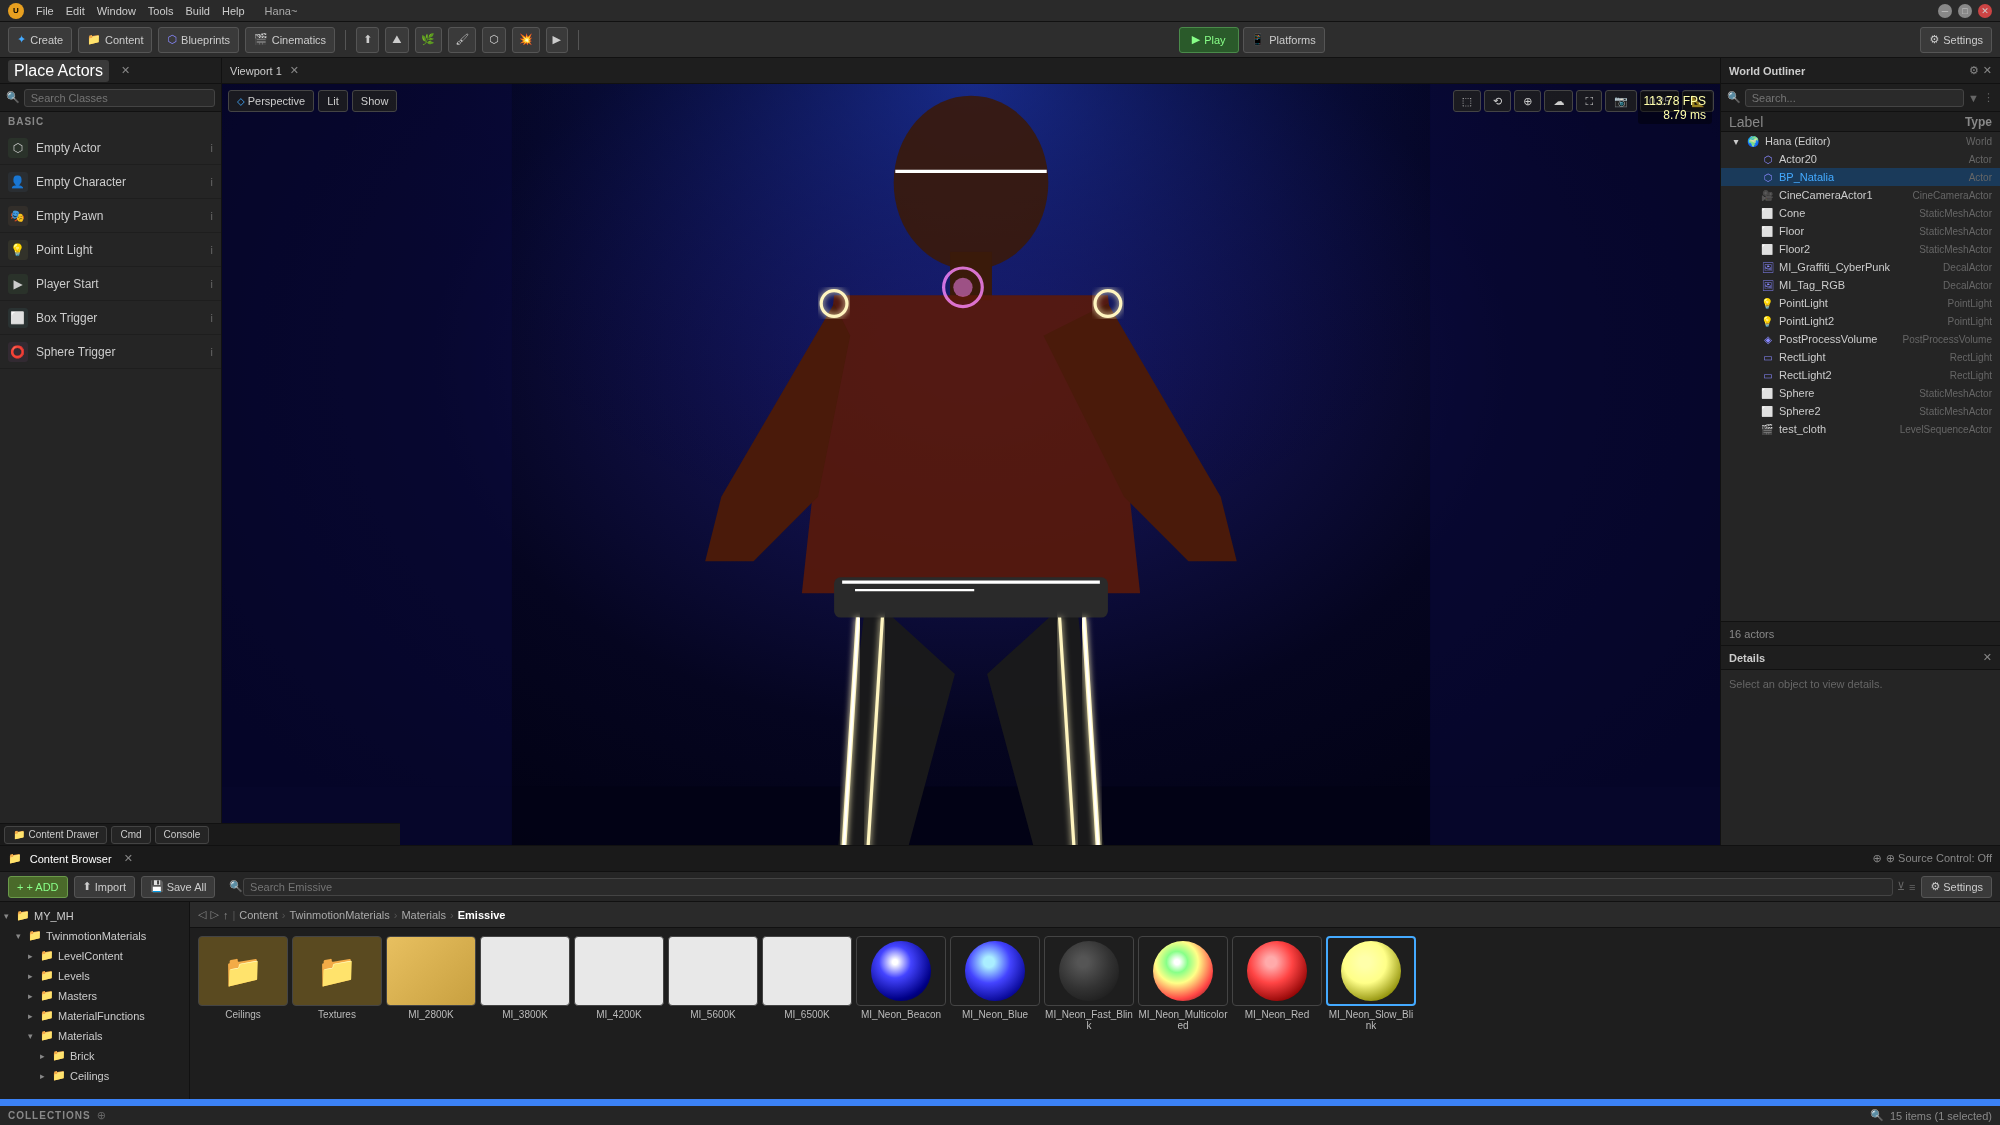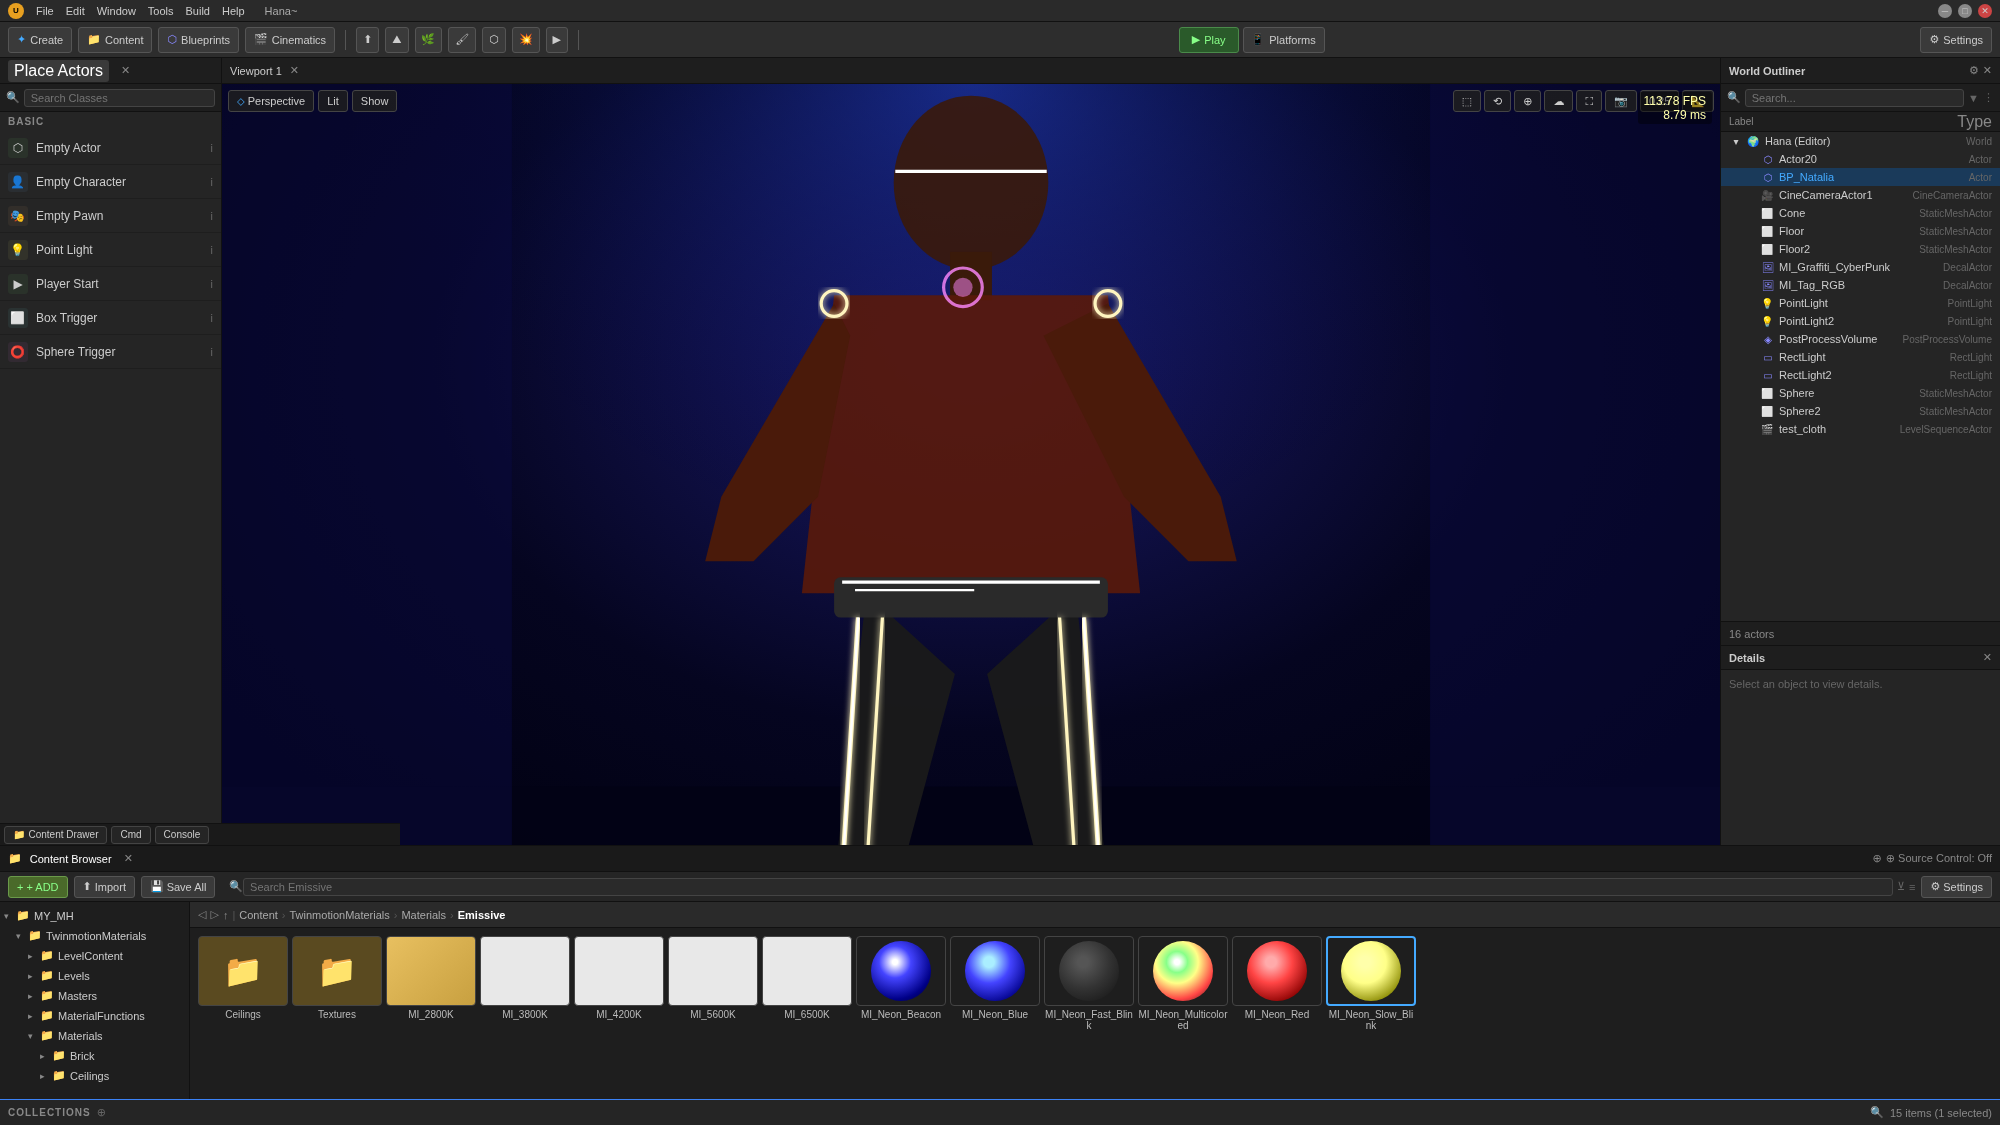--- a/index.html
+++ b/index.html
@@ -299,7 +299,7 @@
       background: #1e1e1e;
       border-bottom: 1px solid #111;
     }
-    .col-label { font-size: 10px; color: #888; }
+    .col-label { font-size: 14px; color: #888; }
     .col-type { font-size: 16px; color: #888; margin-left: auto; }
     .outliner-item {
       height: 18px;

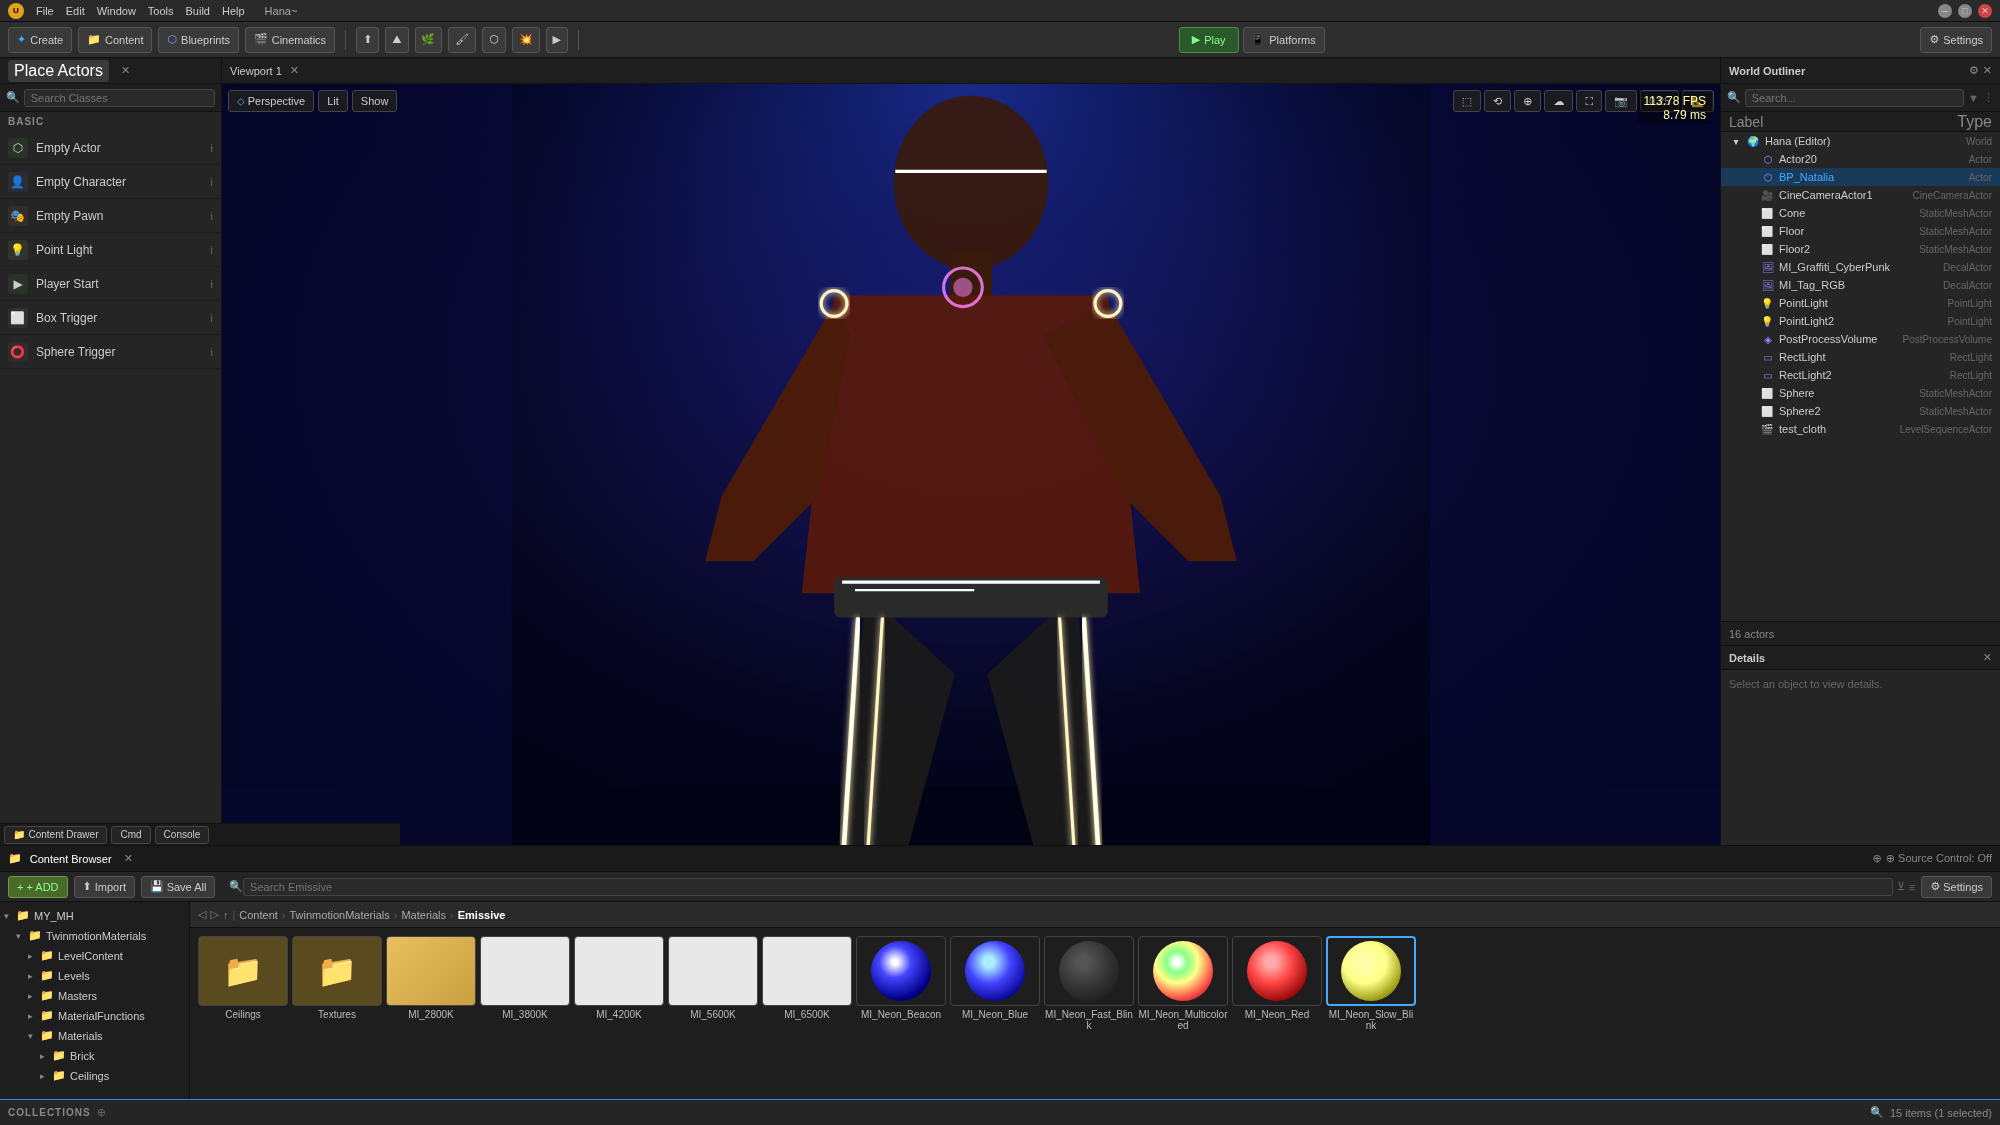--- a/index.html
+++ b/index.html
@@ -300,7 +300,7 @@
       border-bottom: 1px solid #111;
     }
     .col-label { font-size: 14px; color: #888; }
-    .col-type { font-size: 16px; color: #888; margin-left: auto; }
+    .col-type { font-size: 12px; color: #888; margin-left: auto; font-weight: bold; }
     .outliner-item {
       height: 18px;
       display: flex;

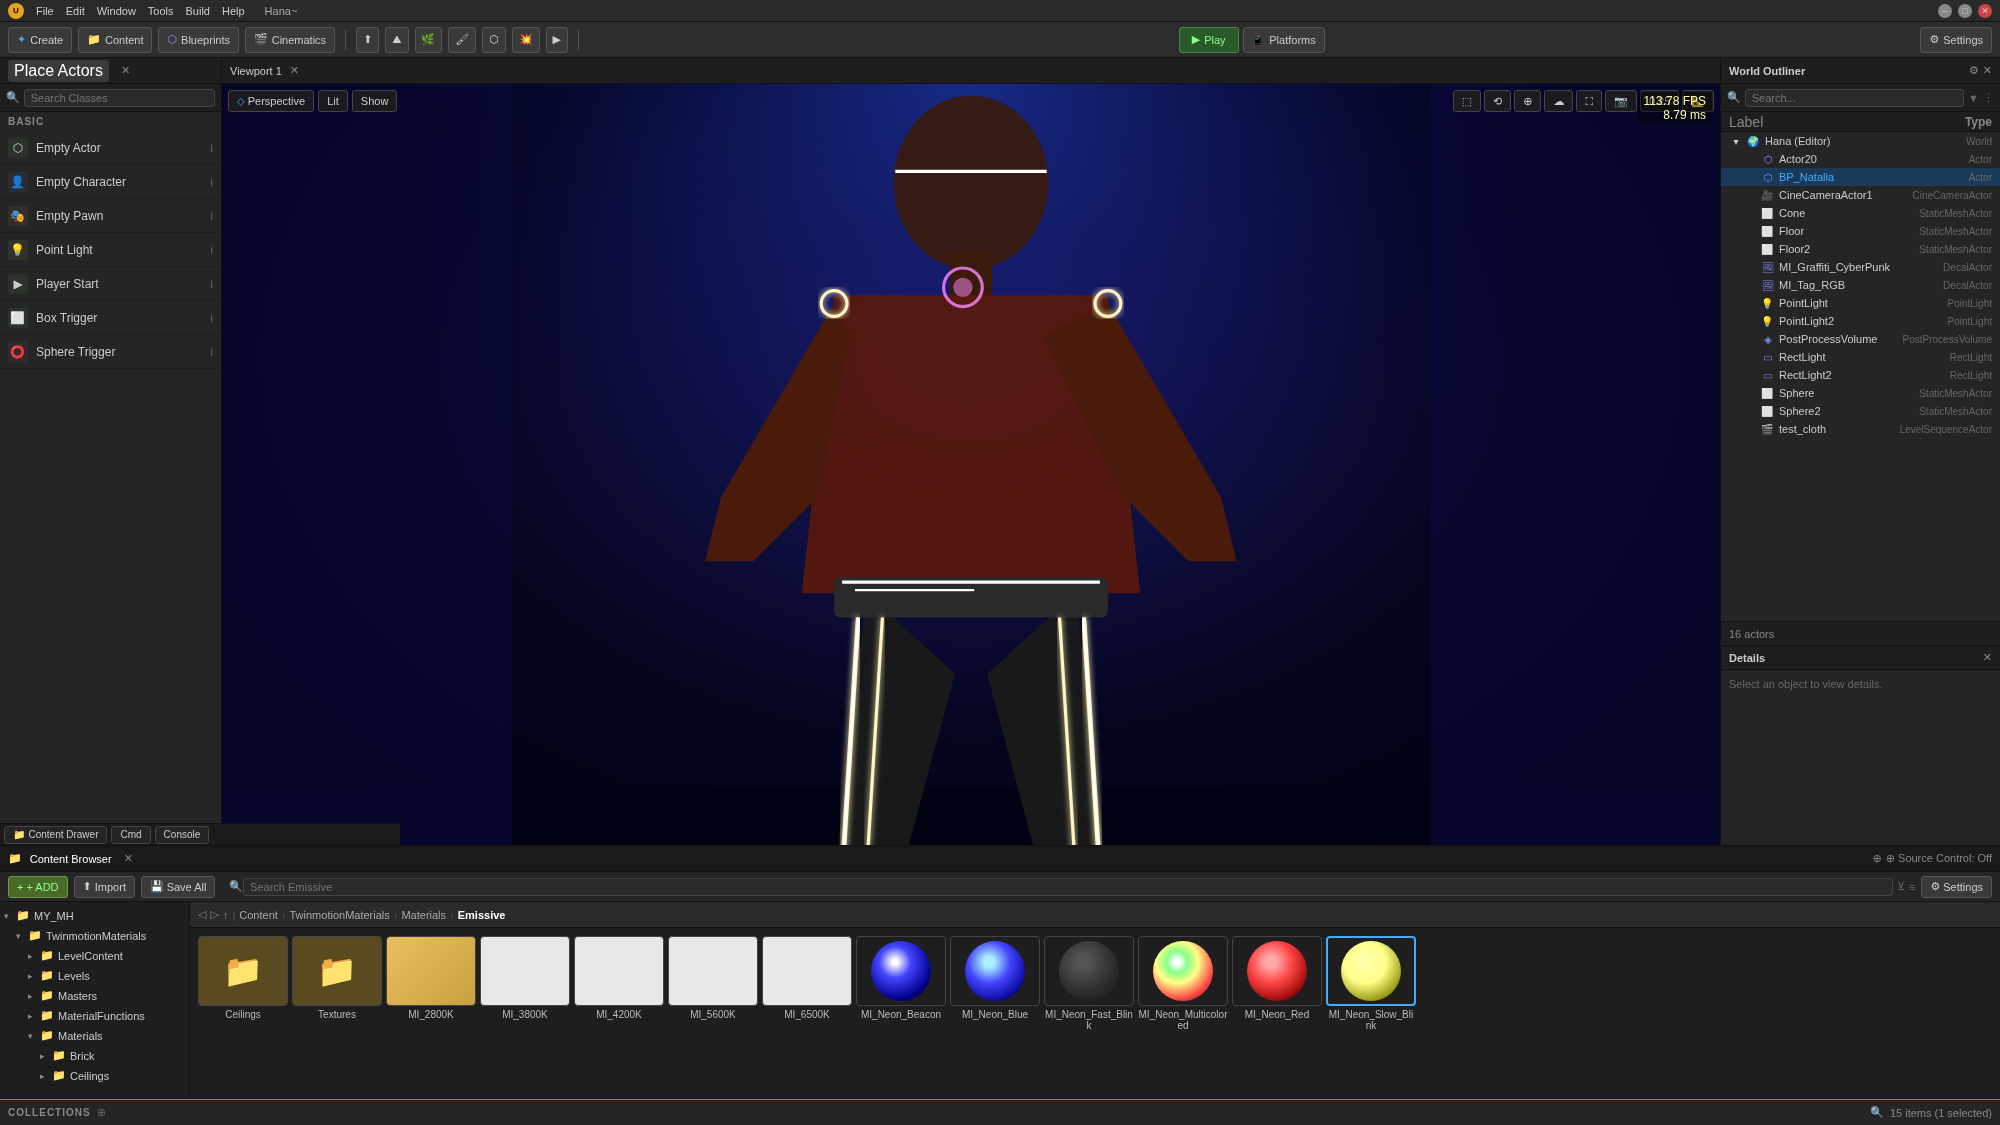--- a/index.html
+++ b/index.html
@@ -1069,7 +1069,7 @@
     </div>
   </div>
 
-  <div style="height:26px; background:#252525; border-top:1px solid #3b82f6; display:flex; align-items:center; padding:0 8px; gap:6px;">
+  <div style="height:26px; background:#252525; border-top:7px solid #3b82f6; display:flex; align-items:center; padding:0 8px; gap:6px;">
     <span style="font-size:10px; font-weight:bold; color:#888; letter-spacing:1px;">COLLECTIONS</span>
     <span style="color:#666; cursor:pointer;">⊕</span>
     <div style="flex:1;"></div>

